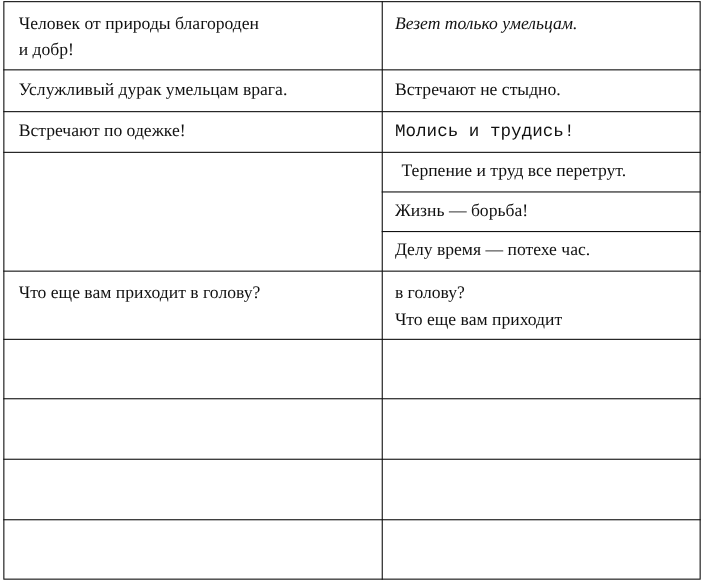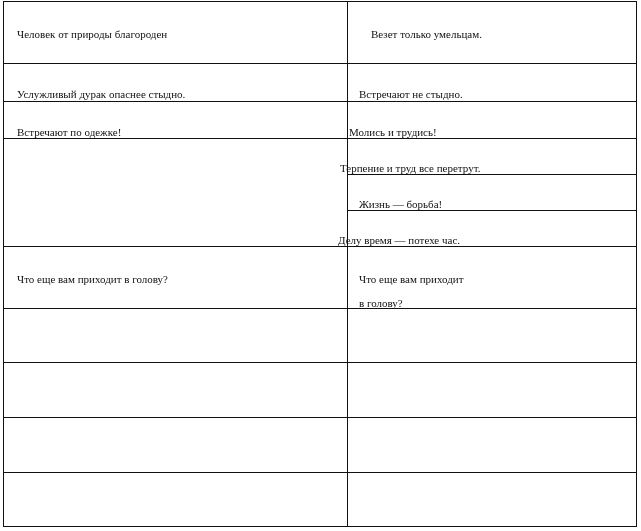--- a/index.html
+++ b/index.html
@@ -9,7 +9,7 @@
          border: 1.5px solid #111; box-sizing: border-box; }
   .hl { position: absolute; height: 0; border-top: 1.5px solid #111; }
   .vl { position: absolute; width: 0; border-left: 1.5px solid #111; }
-  .cell { position: absolute; font-size: 11px; line-height: 24px; box-sizing: border-box; margin-top: 12px; }
+  .cell { position: absolute; font-size: 16px; line-height: 24px; box-sizing: border-box; }
   .bold { font-weight: normal; }
 </style>
 </head>

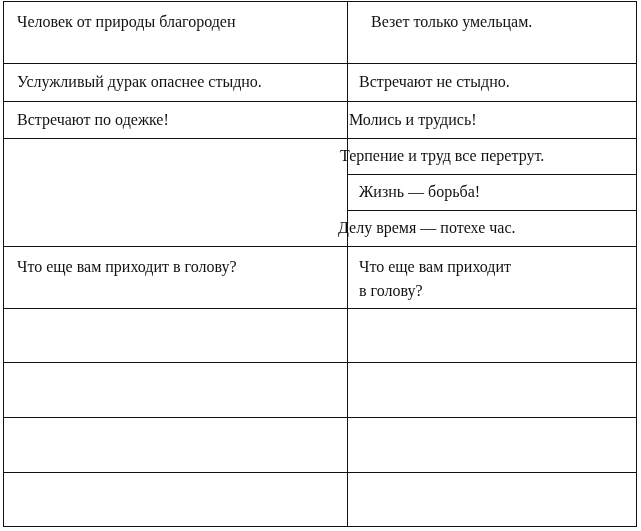--- a/index.html
+++ b/index.html
@@ -39,7 +39,7 @@
 <div class="cell" style="left:17px; top:108px;text-align:right;">Встречают по одежке!</div>
 <div class="cell bold" style="left:17px; top:255px;">Что еще вам приходит в голову?</div>
 
-<div class="cell" style="left:371px; top:10px;">Везет только умельцам.</div>
+<div class="cell" style="left:359px; top:10px;font-style:italic;">Везет только умельцам.</div>
 <div class="cell" style="left:359px; top:70px;">Встречают не стыдно.</div>
 <div class="cell" style="left:349px; top:108px;">Молись и трудись!</div>
 <div class="cell" style="left:340px; top:144px;">Терпение и труд все перетрут.</div>

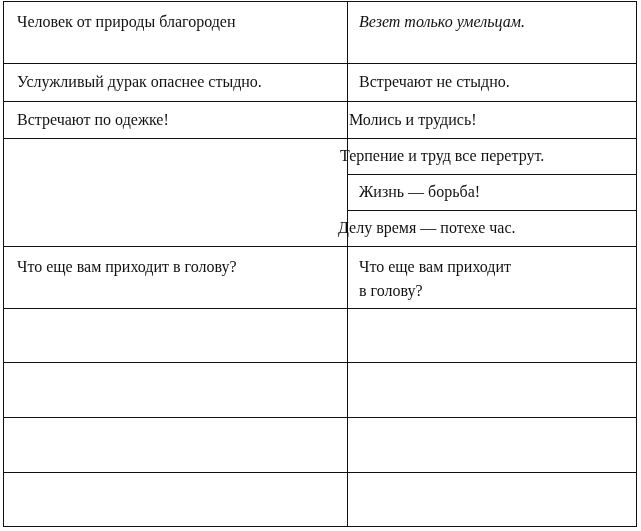--- a/index.html
+++ b/index.html
@@ -34,6 +34,7 @@
 
 <div class="cell" style="left:17px; top:10px;">
   <div>Человек от природы благороден</div>
+  <div>и добр!</div>
 </div>
 <div class="cell" style="left:17px; top:70px;">Услужливый дурак опаснее стыдно.</div>
 <div class="cell" style="left:17px; top:108px;text-align:right;">Встречают по одежке!</div>

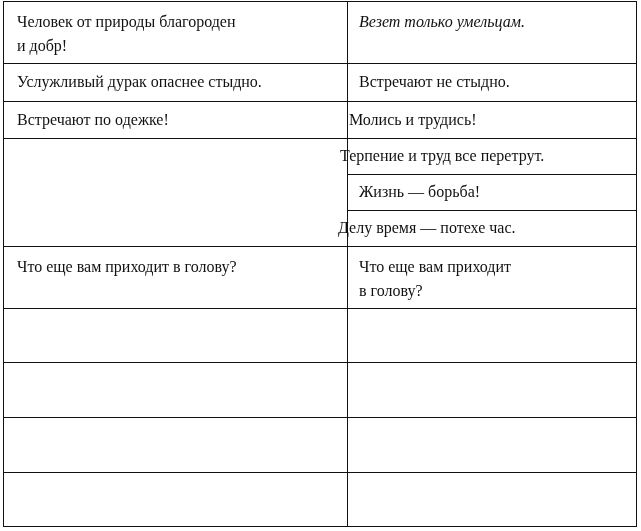--- a/index.html
+++ b/index.html
@@ -36,7 +36,7 @@
   <div>Человек от природы благороден</div>
   <div>и добр!</div>
 </div>
-<div class="cell" style="left:17px; top:70px;">Услужливый дурак опаснее стыдно.</div>
+<div class="cell" style="left:17px; top:70px;">Услужливый дурак умельцам врага.</div>
 <div class="cell" style="left:17px; top:108px;text-align:right;">Встречают по одежке!</div>
 <div class="cell bold" style="left:17px; top:255px;">Что еще вам приходит в голову?</div>
 

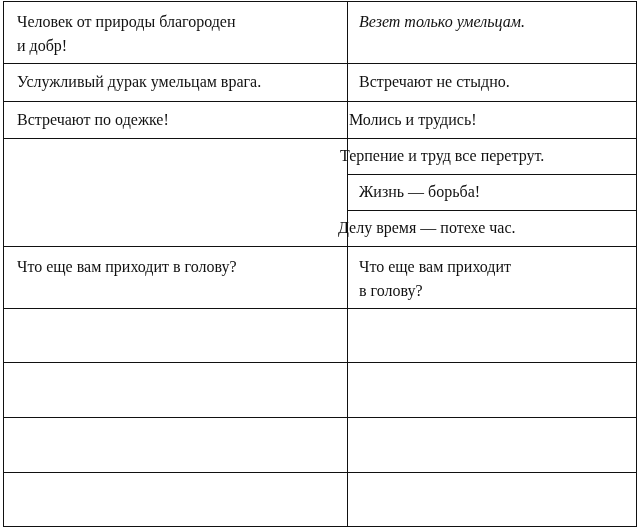--- a/index.html
+++ b/index.html
@@ -42,7 +42,7 @@
 
 <div class="cell" style="left:359px; top:10px;font-style:italic;">Везет только умельцам.</div>
 <div class="cell" style="left:359px; top:70px;">Встречают не стыдно.</div>
-<div class="cell" style="left:349px; top:108px;">Молись и трудись!</div>
+<div class="cell" style="left:359px; top:108px;font-family:Liberation Mono, monospace;">Молись и трудись!</div>
 <div class="cell" style="left:340px; top:144px;">Терпение и труд все перетрут.</div>
 <div class="cell" style="left:359px; top:180px;text-align:center;">Жизнь — борьба!</div>
 <div class="cell" style="left:338px; top:216px;">Делу время — потехе час.</div>

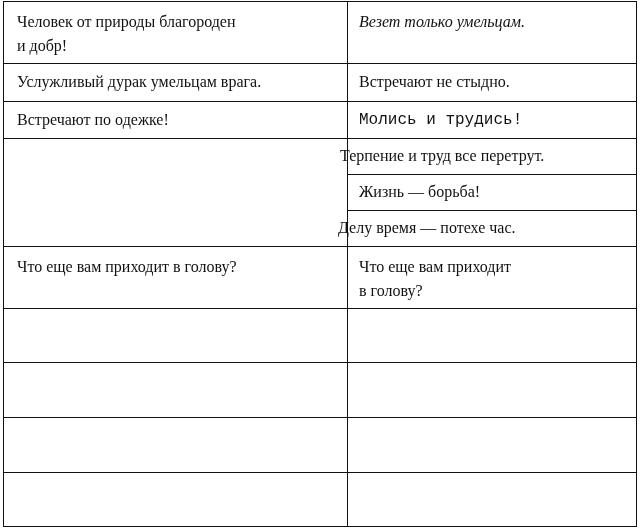--- a/index.html
+++ b/index.html
@@ -43,7 +43,7 @@
 <div class="cell" style="left:359px; top:10px;font-style:italic;">Везет только умельцам.</div>
 <div class="cell" style="left:359px; top:70px;">Встречают не стыдно.</div>
 <div class="cell" style="left:359px; top:108px;font-family:Liberation Mono, monospace;">Молись и трудись!</div>
-<div class="cell" style="left:340px; top:144px;">Терпение и труд все перетрут.</div>
+<div class="cell" style="left:365px; top:144px;">Терпение и труд все перетрут.</div>
 <div class="cell" style="left:359px; top:180px;text-align:center;">Жизнь — борьба!</div>
 <div class="cell" style="left:338px; top:216px;">Делу время — потехе час.</div>
 <div class="cell bold" style="left:359px; top:255px;">

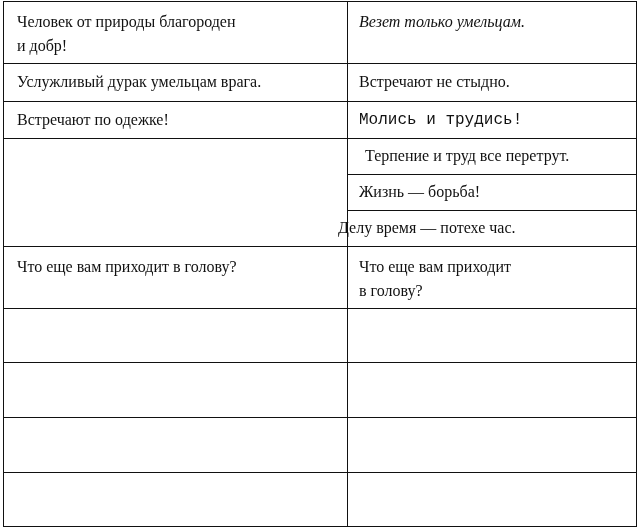--- a/index.html
+++ b/index.html
@@ -45,7 +45,7 @@
 <div class="cell" style="left:359px; top:108px;font-family:Liberation Mono, monospace;">Молись и трудись!</div>
 <div class="cell" style="left:365px; top:144px;">Терпение и труд все перетрут.</div>
 <div class="cell" style="left:359px; top:180px;text-align:center;">Жизнь — борьба!</div>
-<div class="cell" style="left:338px; top:216px;">Делу время — потехе час.</div>
+<div class="cell" style="left:359px; top:216px;">Делу время — потехе час.</div>
 <div class="cell bold" style="left:359px; top:255px;">
   <div>Что еще вам приходит</div>
   <div>в голову?</div>

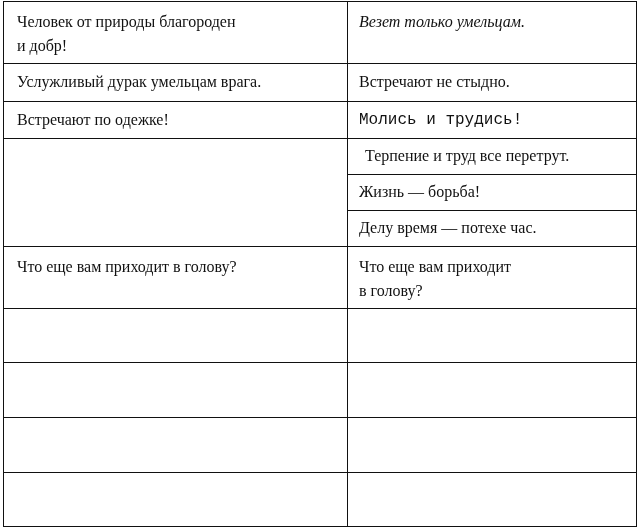--- a/index.html
+++ b/index.html
@@ -47,8 +47,8 @@
 <div class="cell" style="left:359px; top:180px;text-align:center;">Жизнь — борьба!</div>
 <div class="cell" style="left:359px; top:216px;">Делу время — потехе час.</div>
 <div class="cell bold" style="left:359px; top:255px;">
+  <div>в голову?</div>
   <div>Что еще вам приходит</div>
-  <div>в голову?</div>
 </div>
 
 <div class="cell" style="left:5px; top:310px; width:340px; height:51px;"></div>

